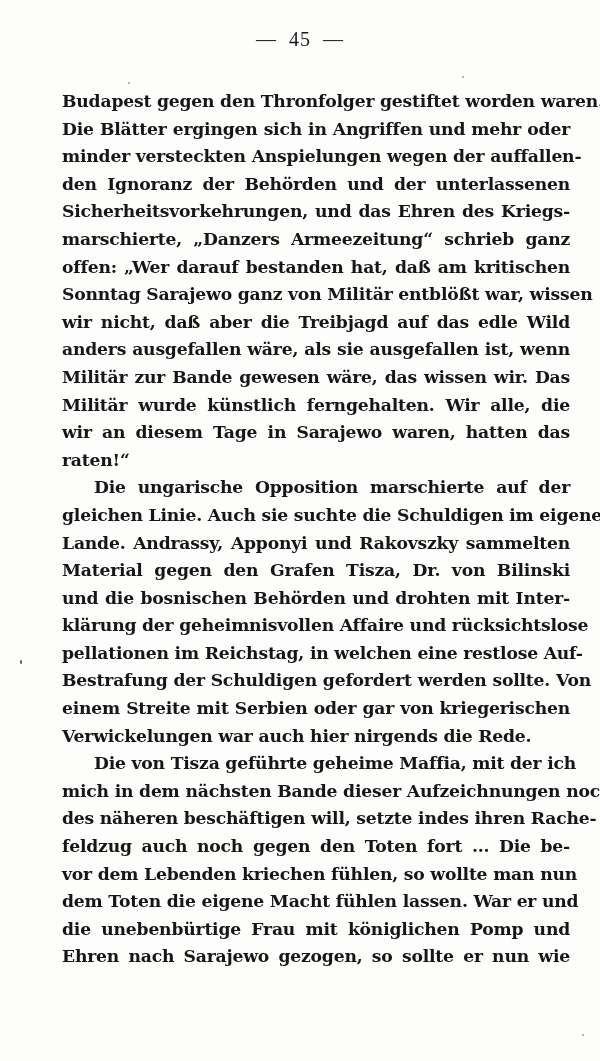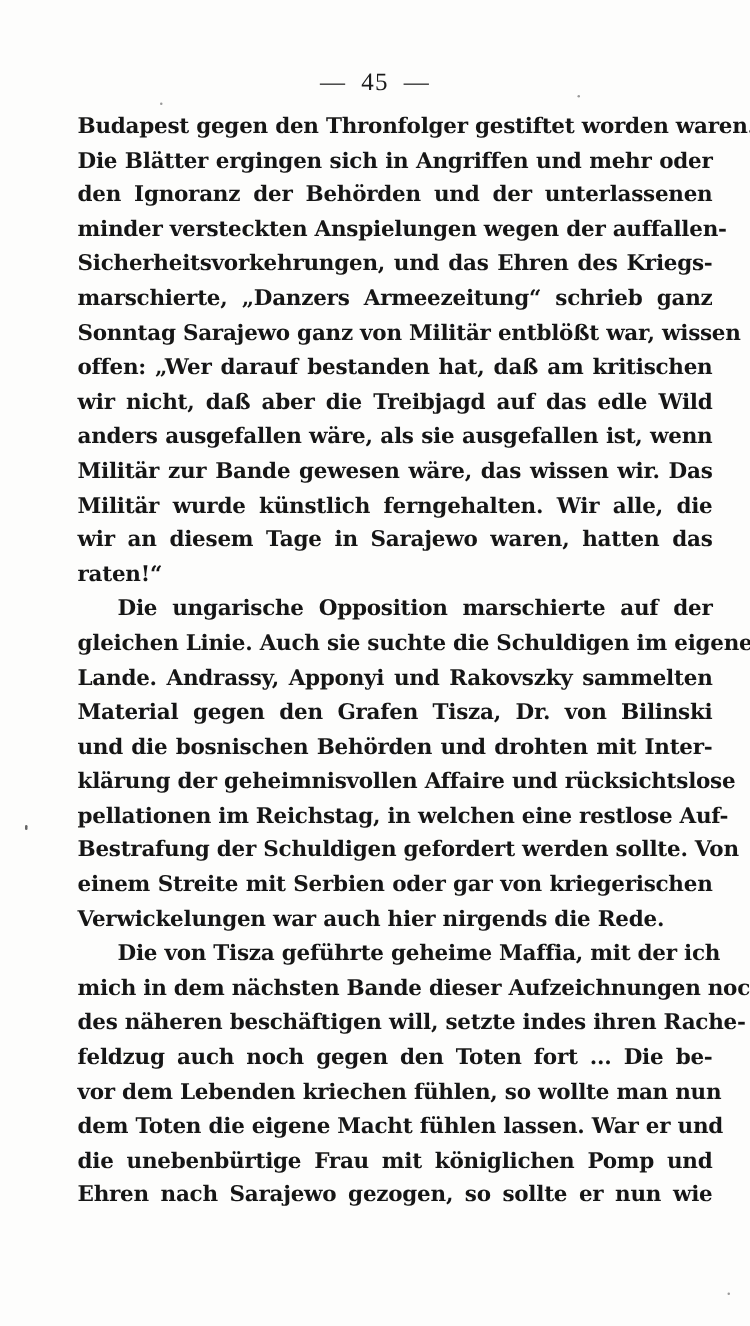--- a/index.html
+++ b/index.html
@@ -21,7 +21,7 @@
   }
   .page-number {
     position: absolute;
-    top: 55px;
+    top: 28px;
     left: 0;
     width: 600px;
     text-align: center;

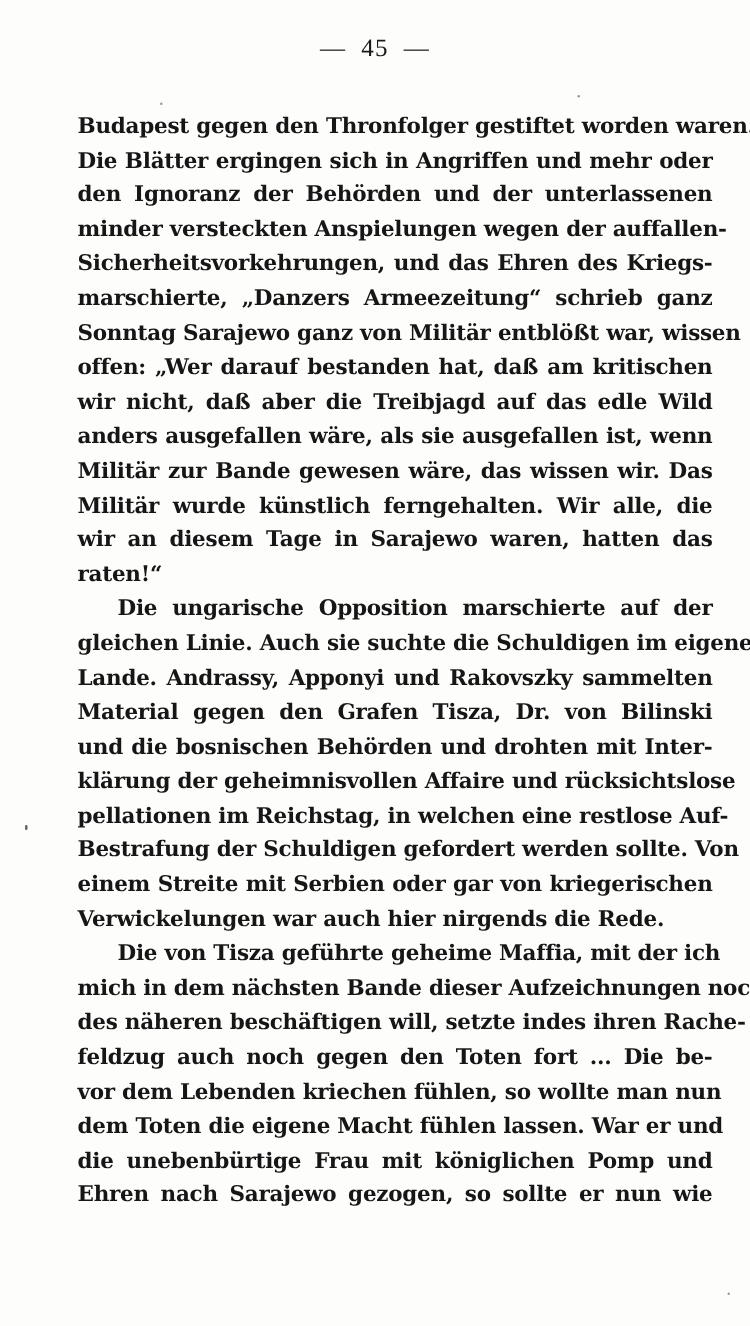--- a/index.html
+++ b/index.html
@@ -80,8 +80,8 @@
     <div>
       <span class="line">Budapest gegen den Thronfolger gestiftet worden waren.</span>
       <span class="line">Die Blätter ergingen sich in Angriffen und mehr oder</span>
+      <span class="line">minder versteckten Anspielungen wegen der auffallen-</span>
       <span class="line">den Ignoranz der Behörden und der unterlassenen</span>
-      <span class="line">minder versteckten Anspielungen wegen der auffallen-</span>
       <span class="line">Sicherheitsvorkehrungen, und das Ehren des Kriegs-</span>
       <span class="line">marschierte, „Danzers Armeezeitung“ schrieb ganz</span>
       <span class="line">Sonntag Sarajewo ganz von Militär entblößt war, wissen</span>

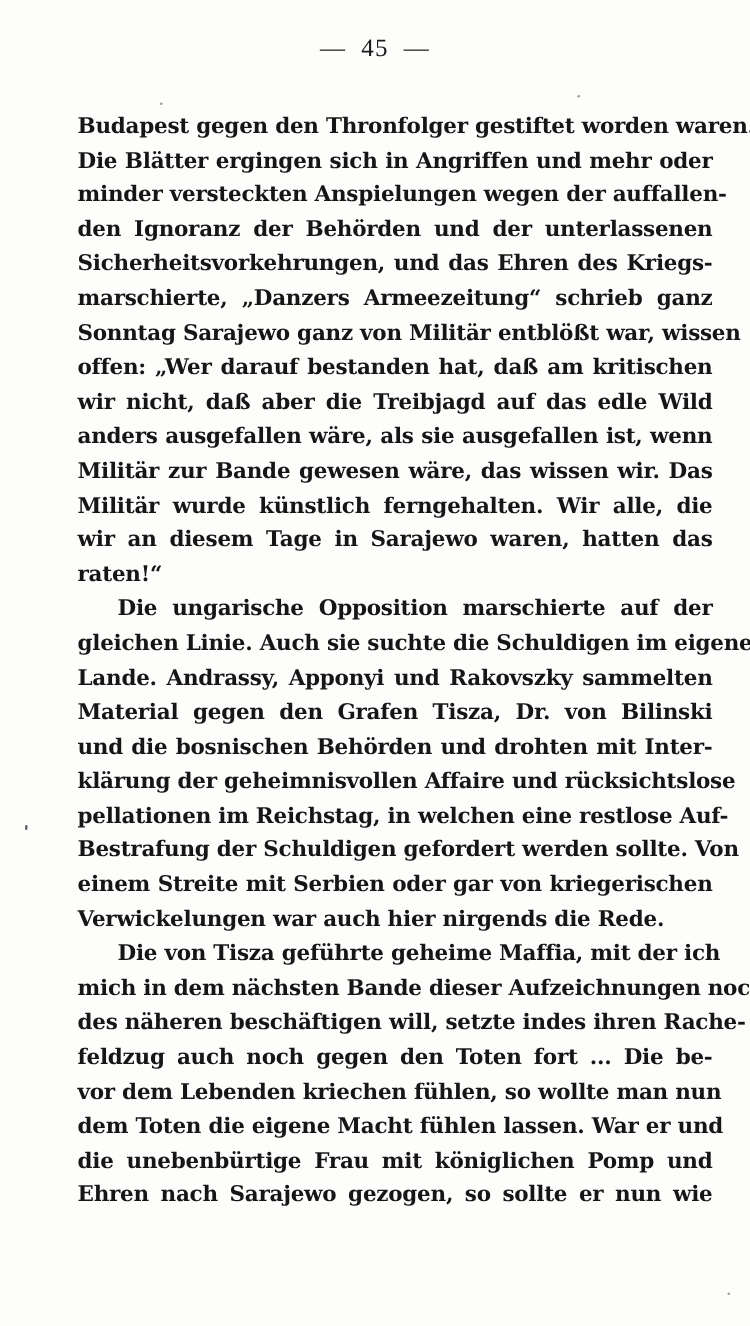--- a/index.html
+++ b/index.html
@@ -84,8 +84,8 @@
       <span class="line">den Ignoranz der Behörden und der unterlassenen</span>
       <span class="line">Sicherheitsvorkehrungen, und das Ehren des Kriegs-</span>
       <span class="line">marschierte, „Danzers Armeezeitung“ schrieb ganz</span>
+      <span class="line">offen: „Wer darauf bestanden hat, daß am kritischen</span>
       <span class="line">Sonntag Sarajewo ganz von Militär entblößt war, wissen</span>
-      <span class="line">offen: „Wer darauf bestanden hat, daß am kritischen</span>
       <span class="line">wir nicht, daß aber die Treibjagd auf das edle Wild</span>
       <span class="line">anders ausgefallen wäre, als sie ausgefallen ist, wenn</span>
       <span class="line">Militär zur Bande gewesen wäre, das wissen wir. Das</span>

